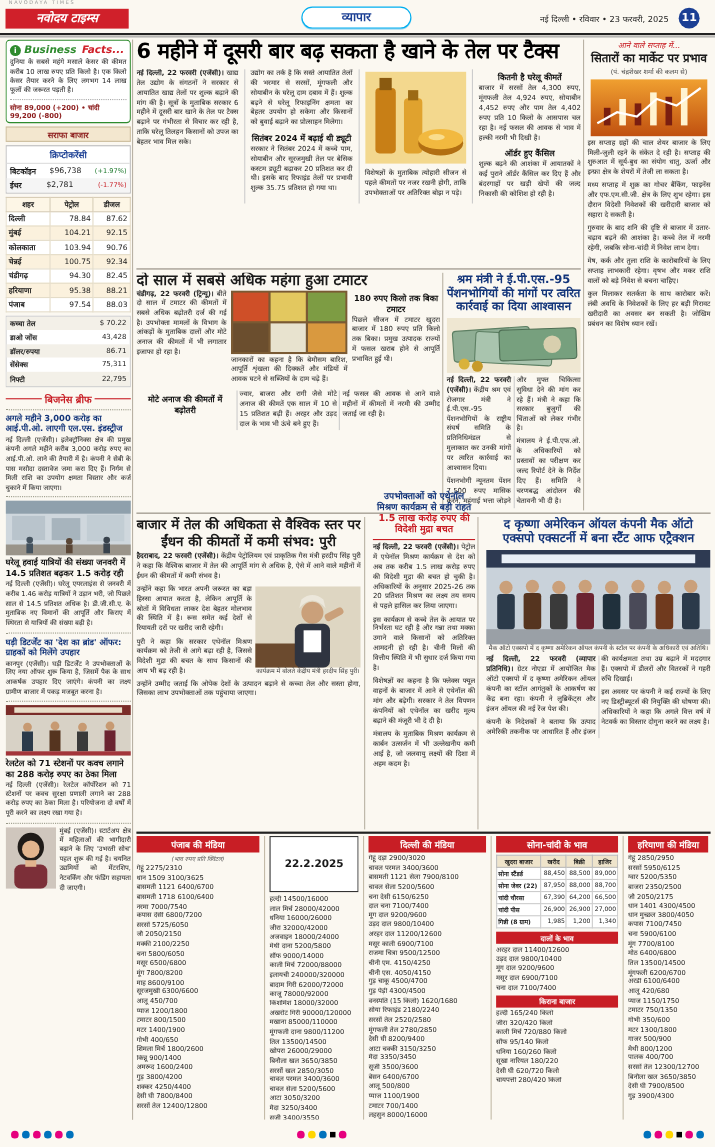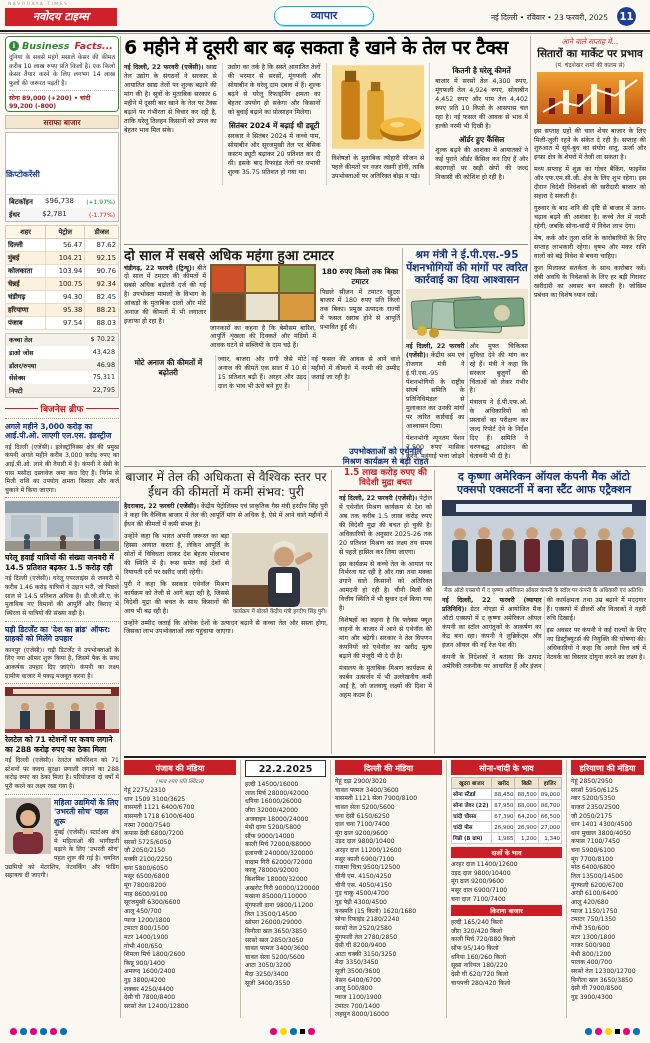--- a/index.html
+++ b/index.html
@@ -42,7 +42,7 @@
   .strip { background:#f3e7cf; border:1px solid #cbbd9d; color:#8b1a1a; font-weight:bold;
     font-size:7.5px; text-align:center; padding:1px 0; margin:3px 0; }
   .crypto { border:1px solid #bbb; margin-bottom:3px; background:#fff; }
-  .crypto-title { color:#1b3f94; font-weight:bold; font-size:8px; padding:15px 0; border-bottom:1px solid #ddd;margin-top:20px; }
+  .crypto-title { color:#1b3f94; font-weight:bold; font-size:8px; text-align:center; padding:2px 0; border-bottom:1px solid #ddd; }
   .crypto-row { display:flex; justify-content:space-between; align-items:center; font-size:7px; padding:2px 3px; }
   .crypto-row:nth-child(odd) { background:#f5f5f5; }
   .c-name { font-weight:bold; }

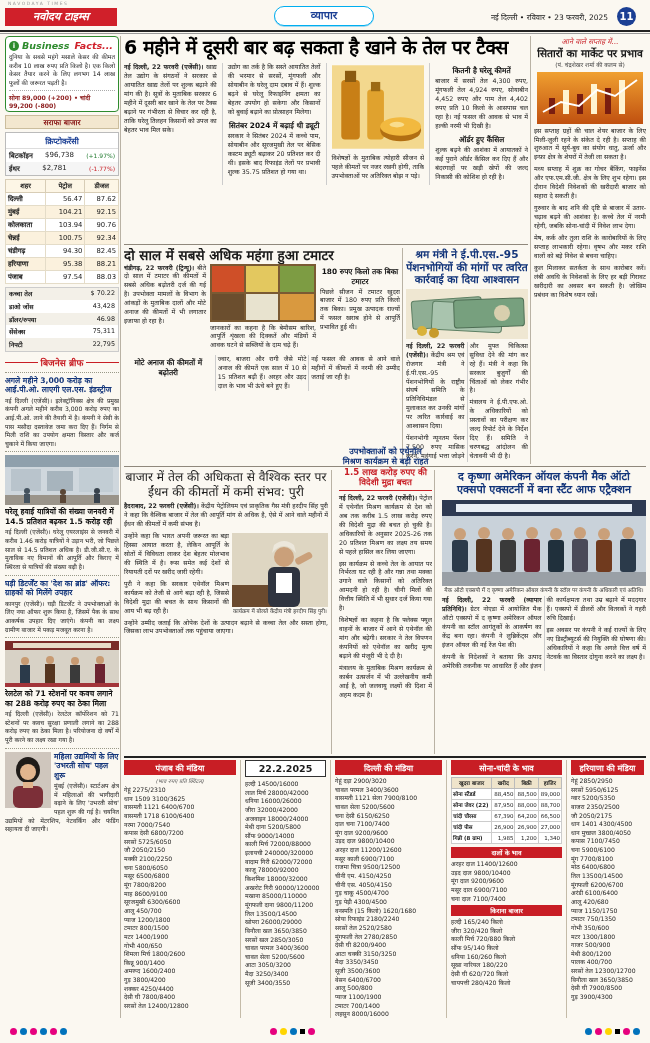--- a/index.html
+++ b/index.html
@@ -172,7 +172,7 @@
       <tbody>
           <tr>
             <td>दिल्ली</td>
-            <td>56.47</td>
+            <td>78.84</td>
             <td>87.62</td>
           </tr>
           <tr>

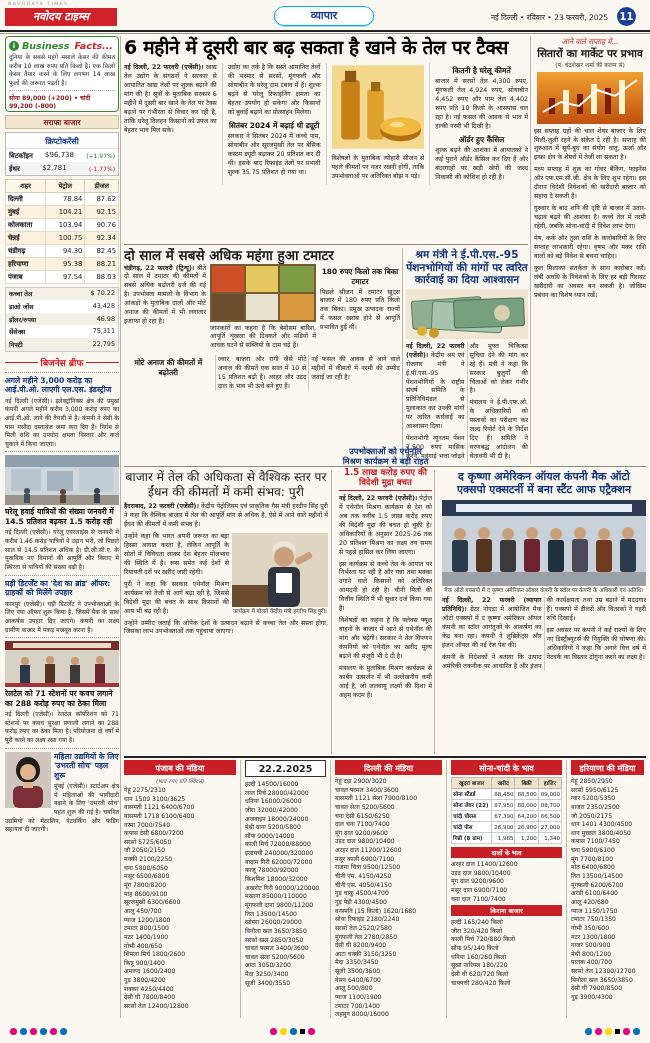--- a/index.html
+++ b/index.html
@@ -219,7 +219,7 @@
         </div>
         <div class="tick-row">
           <b>डॉलर/रुपया</b>
-          <span>46.98</span>
+          <span>86.71</span>
         </div>
         <div class="tick-row">
           <b>सेंसेक्स</b>

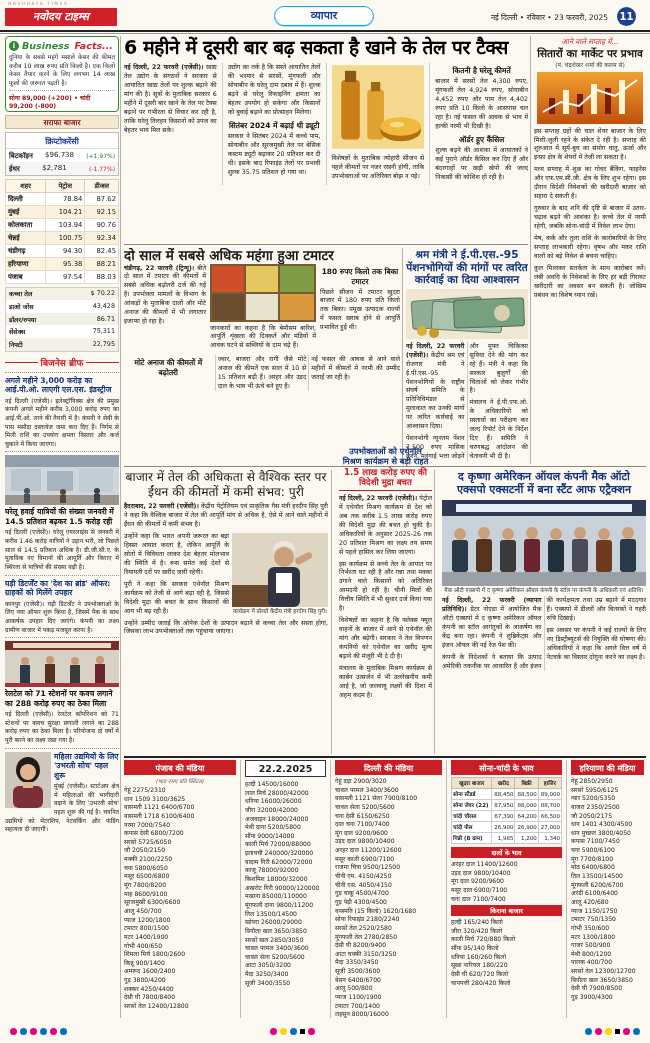--- a/index.html
+++ b/index.html
@@ -94,7 +94,7 @@
   .astro-img { width:100%; height:52px; display:block; margin-bottom:3px; }
   
   .a4 { position:absolute; left:124px; top:470px; width:204px; height:284px; overflow:hidden; }
-  .a4 h2 { font-size:12.2px; line-height:1.2; font-weight:normal; text-align:center; margin-bottom:3px; }
+  .a4 h2 { font-size:12.2px; line-height:1.2; font-weight:bold; text-align:center; margin-bottom:3px; }
   .puri-fig { float:right; width:96px; margin:1px 0 2px 3px; }
   .puri-img { width:96px; height:74px; display:block; }
   .a6 { position:absolute; left:335px; top:446px; width:97px; height:284px; overflow:hidden; padding-left:4px; }

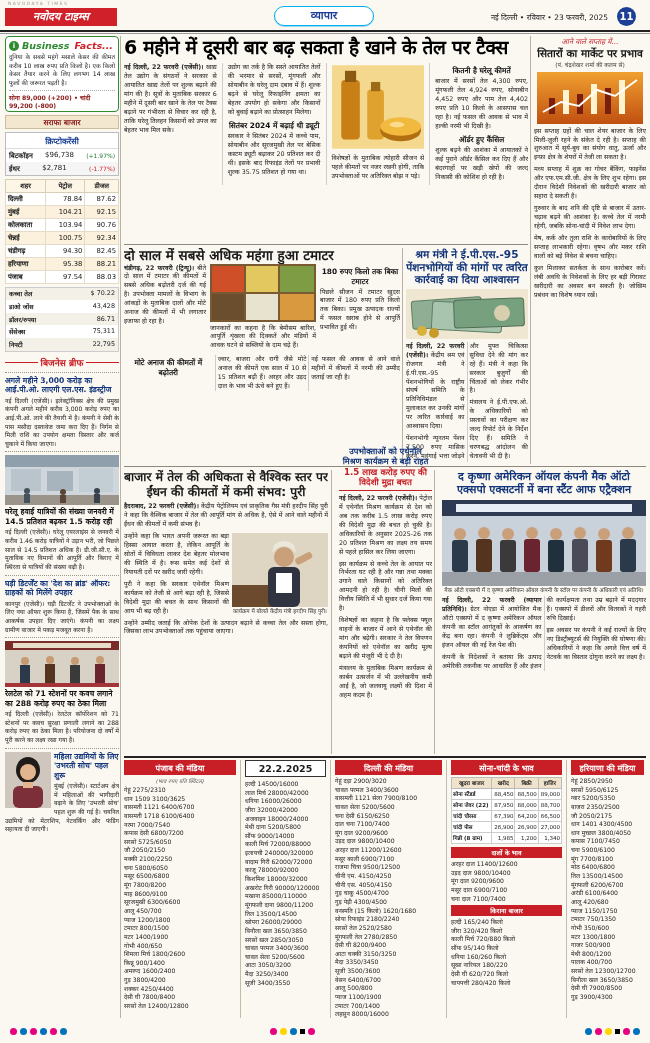--- a/index.html
+++ b/index.html
@@ -289,7 +289,6 @@
           <rect x="8" y="34" width="30" height="22" rx="6" fill="#7c2f38"></rect>
         <rect x="18" y="30" width="10" height="6" fill="#e2b58e"></rect>
       </svg>
-      <h4>महिला उद्यमियों के लिए 'उभरती सोच' पहल शुरू</h4>
       <p class="body-p">मुंबई (एजेंसी)। स्टार्टअप क्षेत्र में महिलाओं की भागीदारी बढ़ाने के लिए 'उभरती सोच' पहल शुरू की गई है। चयनित उद्यमियों को मेंटरशिप, नेटवर्किंग और फंडिंग सहायता दी जाएगी।</p>
     </div>
   </div>

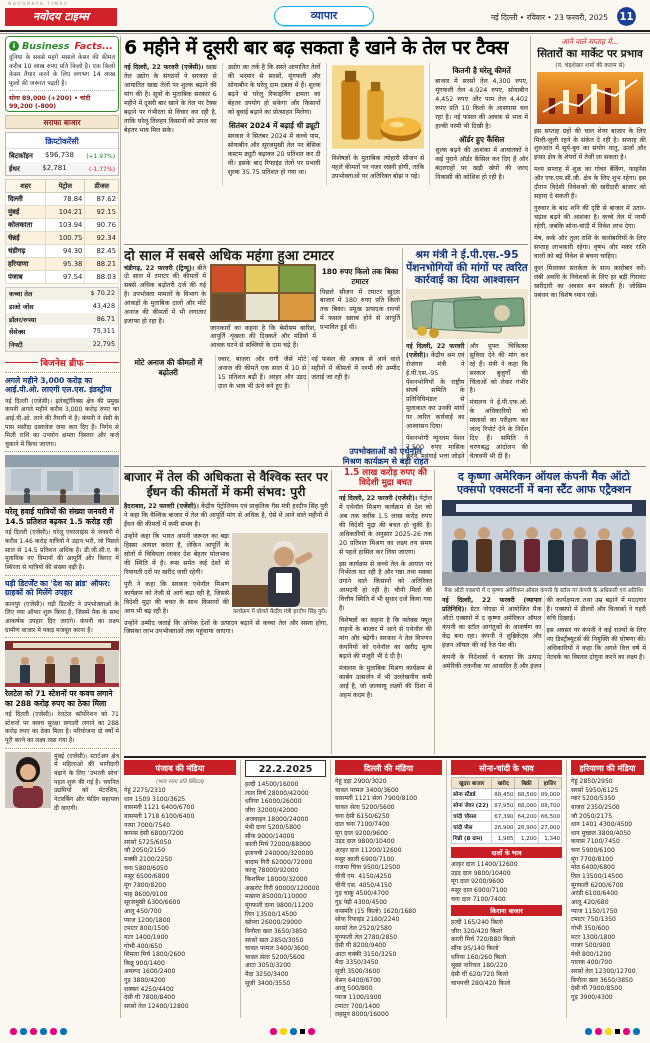--- a/index.html
+++ b/index.html
@@ -109,7 +109,7 @@
   .bcol { overflow:hidden; }
   .bcol + .bcol { border-left:1px solid #c4bba8; padding-left:4px; }
   .redbar { background:#c81e25; color:#fff; font-weight:bold; font-size:8px; text-align:center; padding:2px 0; margin-bottom:2px; }
-  .datebox { border:1.5px solid #333; background:#fff; font-weight:bold; font-size:9.5px; text-align:center; padding:2px 0; margin-bottom:3px; }
+  .datebox { border:1.5px solid #333; background:#fff; font-weight:bold; font-size:9.5px; text-align:center; padding:19px 0; margin-bottom:3px; }
   .note { font-size:5.4px; font-style:italic; text-align:center; color:#555; margin-bottom:1px; }
   .mline { font-size:6.1px; line-height:1.42; white-space:nowrap; overflow:hidden; }
   table.gold { width:100%; border-collapse:collapse; font-size:5.5px; margin-bottom:3px; background:#fff; }

